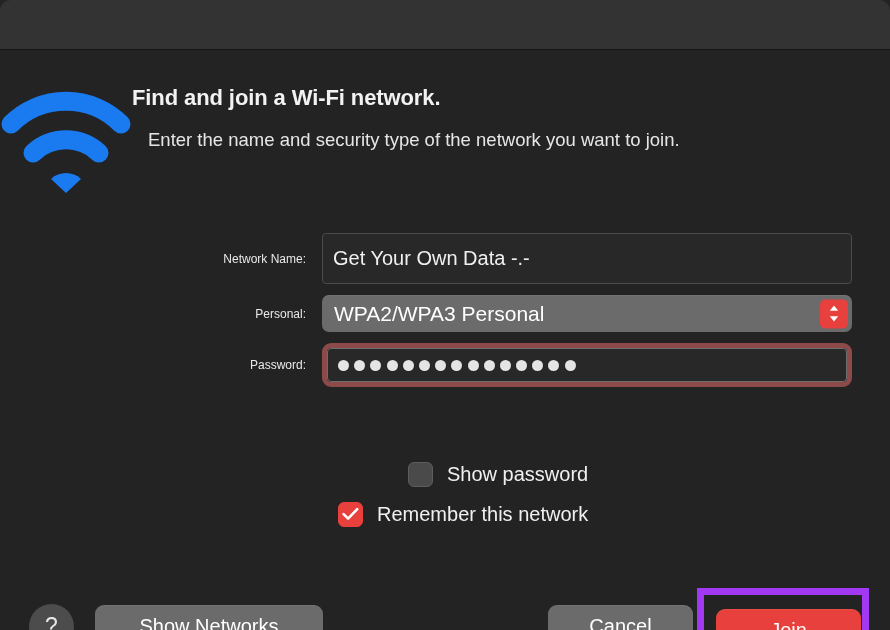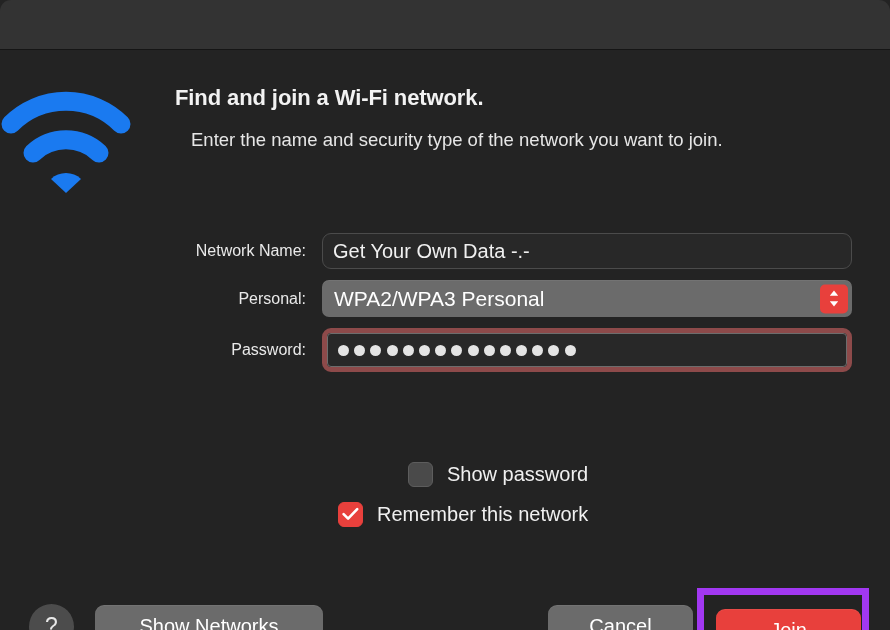--- a/index.html
+++ b/index.html
@@ -44,7 +44,6 @@
     width: 890px;
     display: flex;
     align-items: flex-start;
-    gap: 43px;
   }
   #wifi-icon {
     width: 132px;

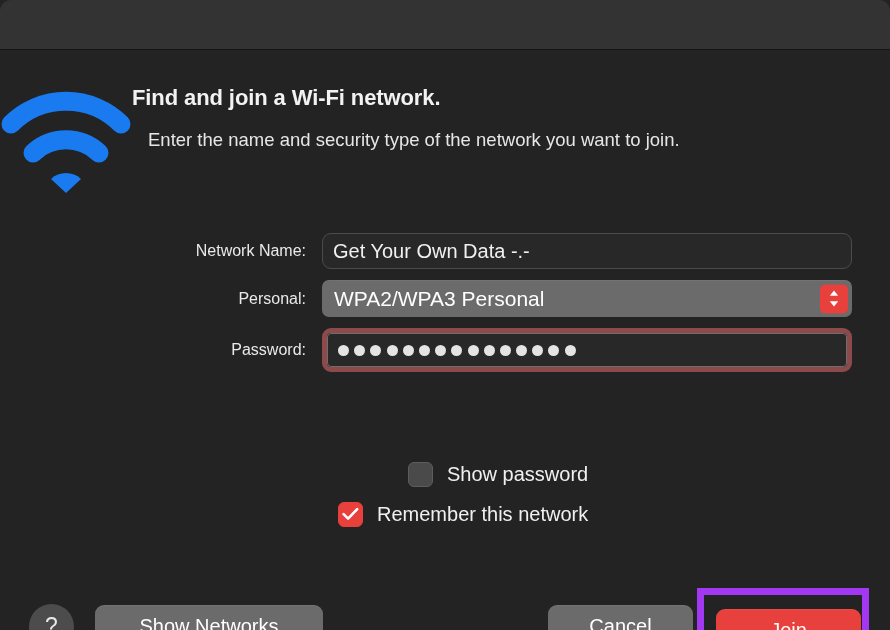--- a/index.html
+++ b/index.html
@@ -89,7 +89,7 @@
     text-align: right;
     padding-right: 16px;
     box-sizing: border-box;
-    font-size: 16px;
+    font-size: 12px;
     color: #e9e9e9;
   }
   .row-control {

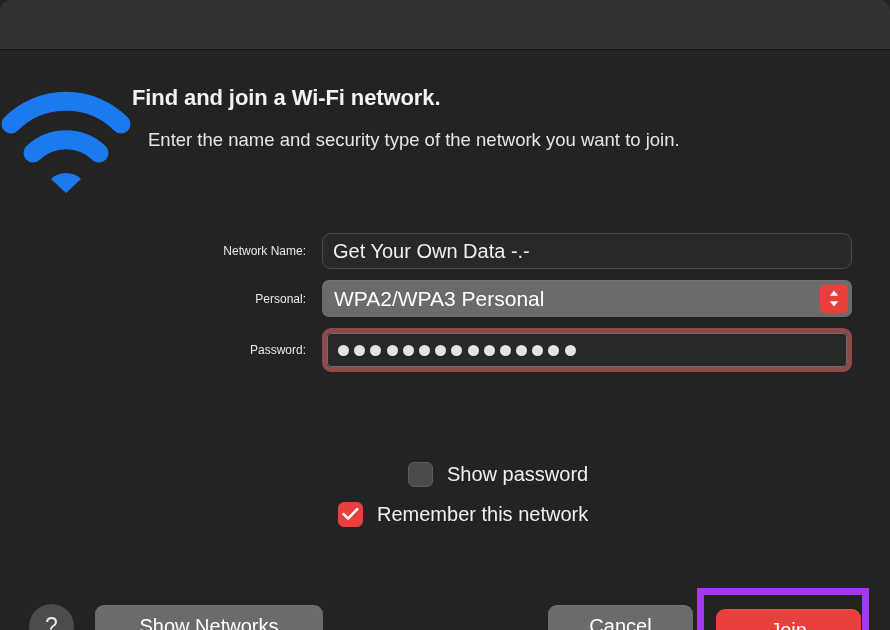--- a/index.html
+++ b/index.html
@@ -99,10 +99,10 @@
 
   
   .text-field {
-    height: 36px;
+    height: 51px;
     background: #282828;
     border: 1px solid #4b4b4b;
-    border-radius: 9px;
+    border-radius: 4px;
     display: flex;
     align-items: center;
     padding: 0 10px;

